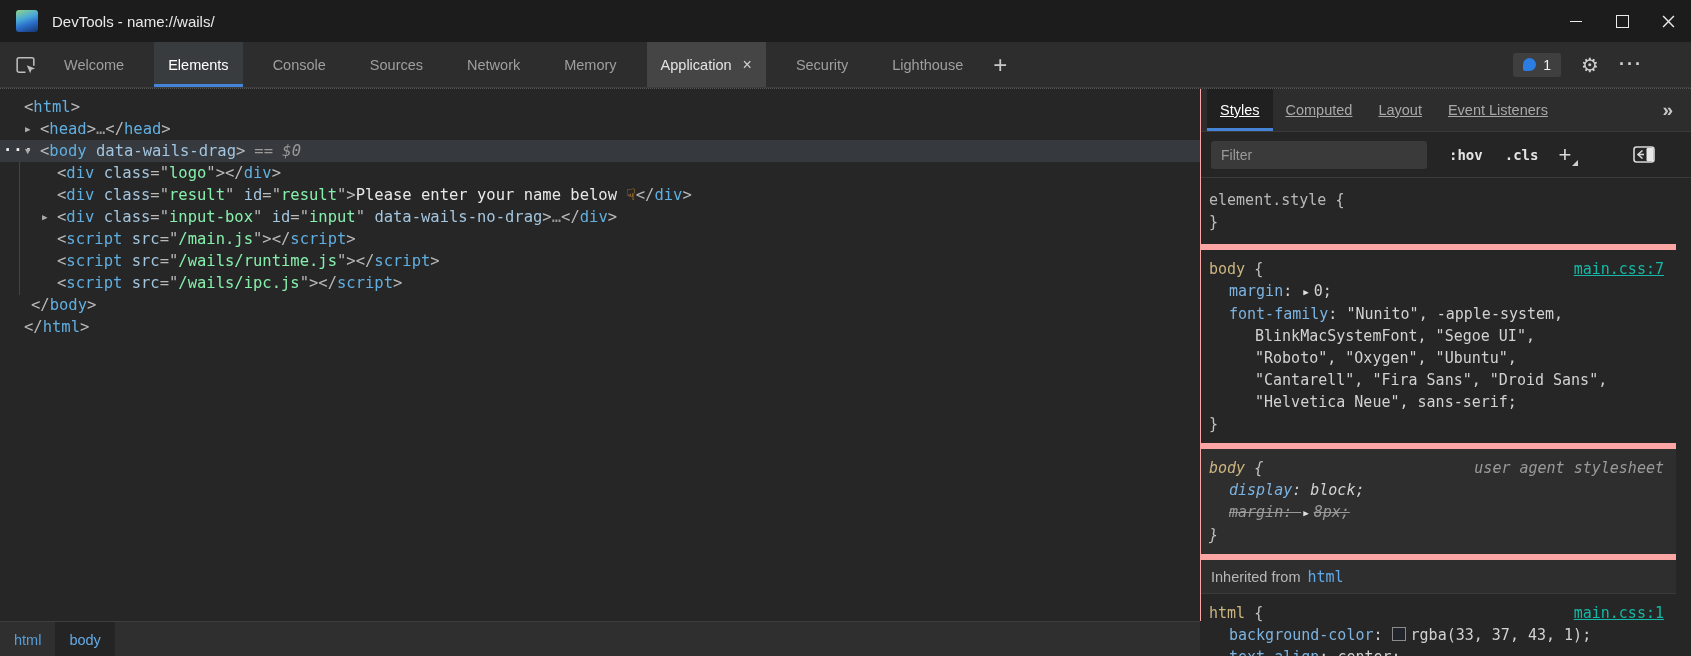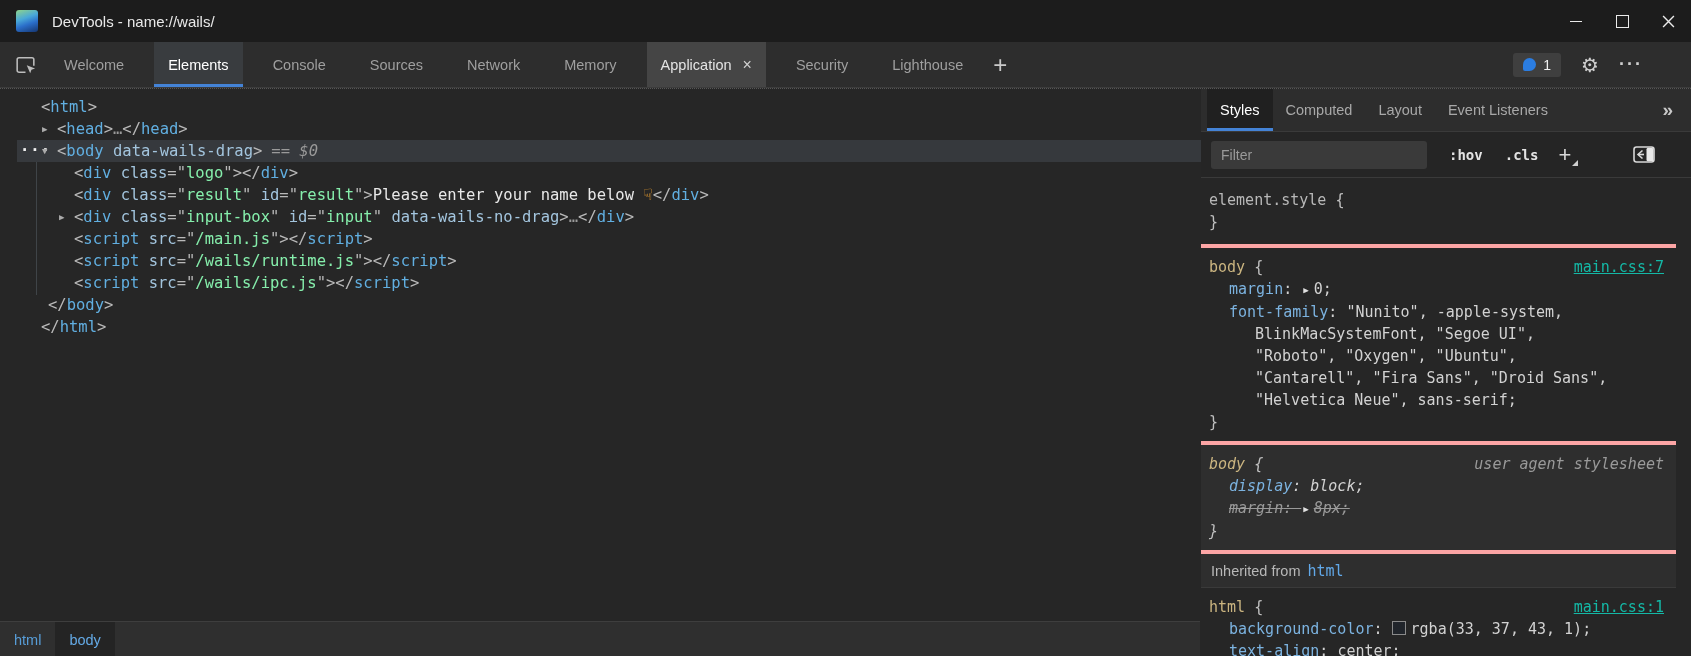--- a/index.html
+++ b/index.html
@@ -38,7 +38,7 @@
   .dotline{position:absolute;left:0;top:88px;width:100%;height:0;border-top:1px dotted #565656;z-index:6;}
 
   
-  #elements-panel{position:absolute;left:17px;top:89px;width:1200px;height:532px;background:#262626;
+  #elements-panel{position:absolute;left:0;top:89px;width:1200px;height:532px;background:#262626;
                   border-right:1px solid #fca5a5;overflow:hidden;}
   #tree{position:relative;padding-top:7px;font-family:"DejaVu Sans Mono","Liberation Mono",monospace;
         font-size:15.5px;}

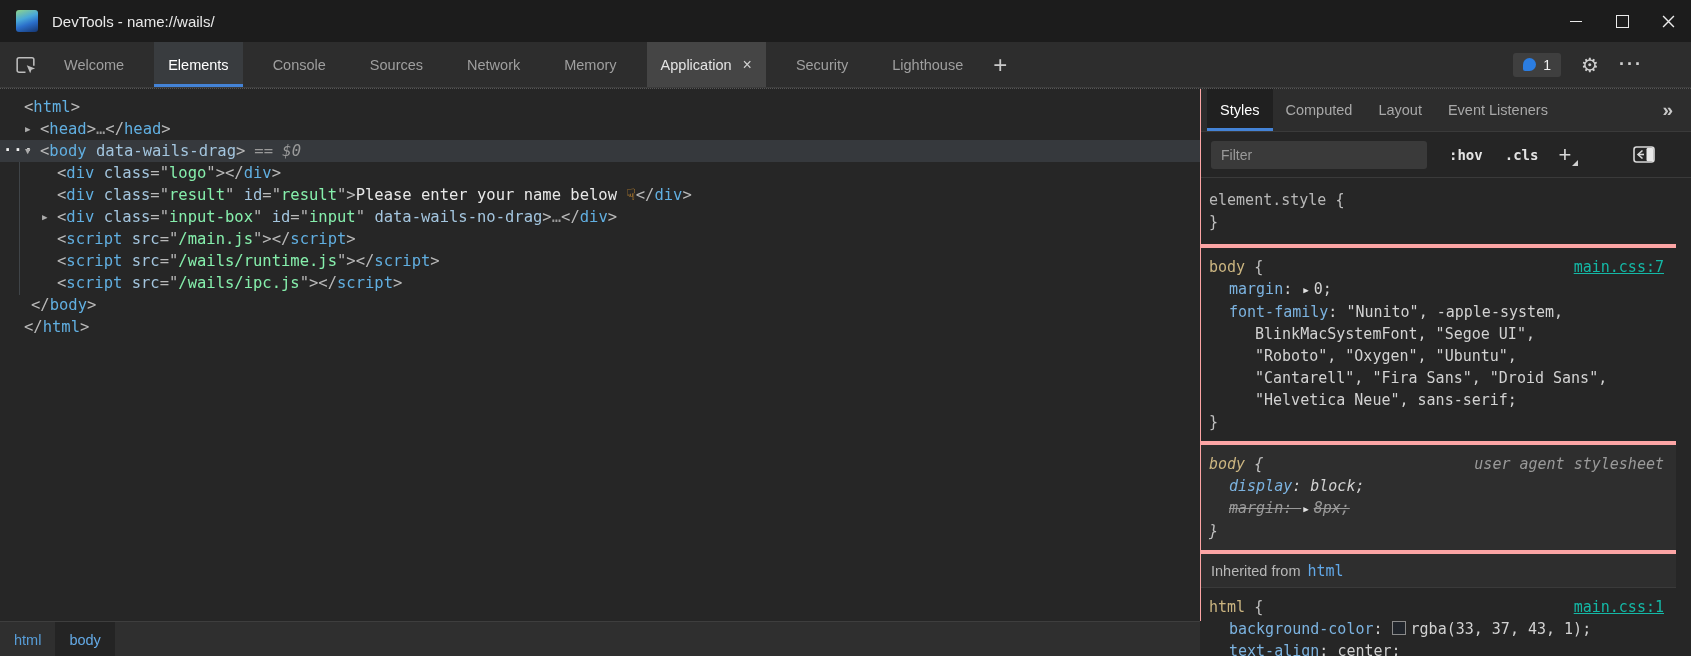--- a/index.html
+++ b/index.html
@@ -63,7 +63,7 @@
   #styles-panel{position:absolute;left:1201px;top:89px;width:490px;height:567px;background:#262626;}
   .s-tabs{height:42px;background:#2d2d2d;display:flex;align-items:stretch;padding-left:6px;
           border-bottom:1px solid #3a3a3a;}
-  .s-tab{display:flex;align-items:center;padding:0 13px;font-size:14.5px;color:#a8a8a8;white-space:nowrap;}
+  .s-tab{display:flex;align-items:center;padding:0 13px;font-size:14.5px;color:#a8a8a8;white-space:nowrap;text-decoration:underline;}
   .s-tab.active{background:#202020;color:#fff;box-shadow:inset 0 -3px 0 #4483d6;}
   .s-more{margin-left:auto;margin-right:18px;display:flex;align-items:center;font-size:19px;
           font-weight:bold;color:#c8c8c8;}

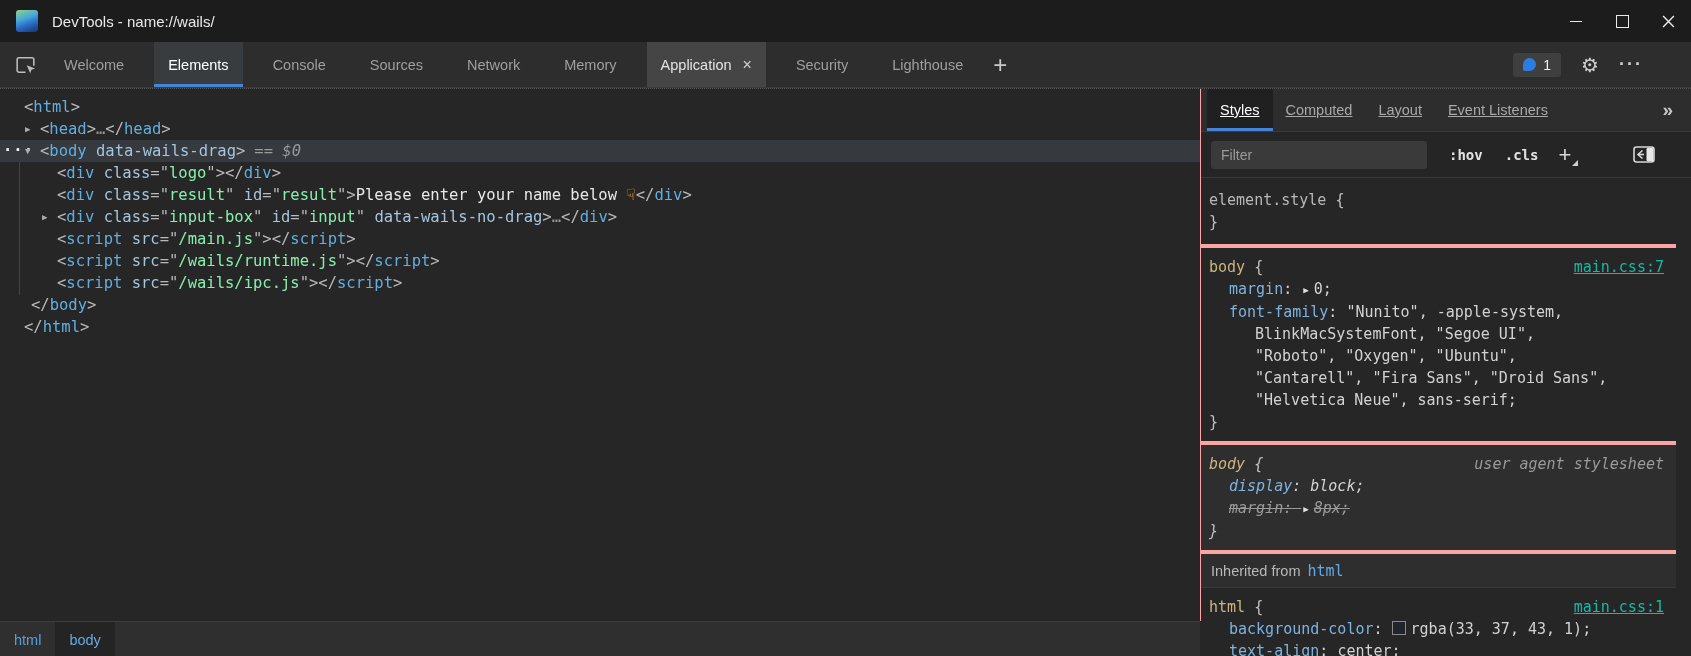--- a/index.html
+++ b/index.html
@@ -83,7 +83,7 @@
   #styles-sections{position:relative;height:479px;overflow:hidden;
                    font-family:"DejaVu Sans Mono","Liberation Mono",monospace;font-size:15px;
                    margin-right:15px;}
-  .sec{padding:8px 12px 8px 8px;border-bottom:4px solid #fca5a5;line-height:22px;}
+  .sec{padding:8px 12px 8px 8px;border-bottom:6px solid #fca5a5;line-height:22px;}
   .sec.first{padding-top:11px;padding-bottom:11px;}
   .sec.ua{background:#2e2e2e;font-style:italic;}
   .rule-head{display:flex;}

